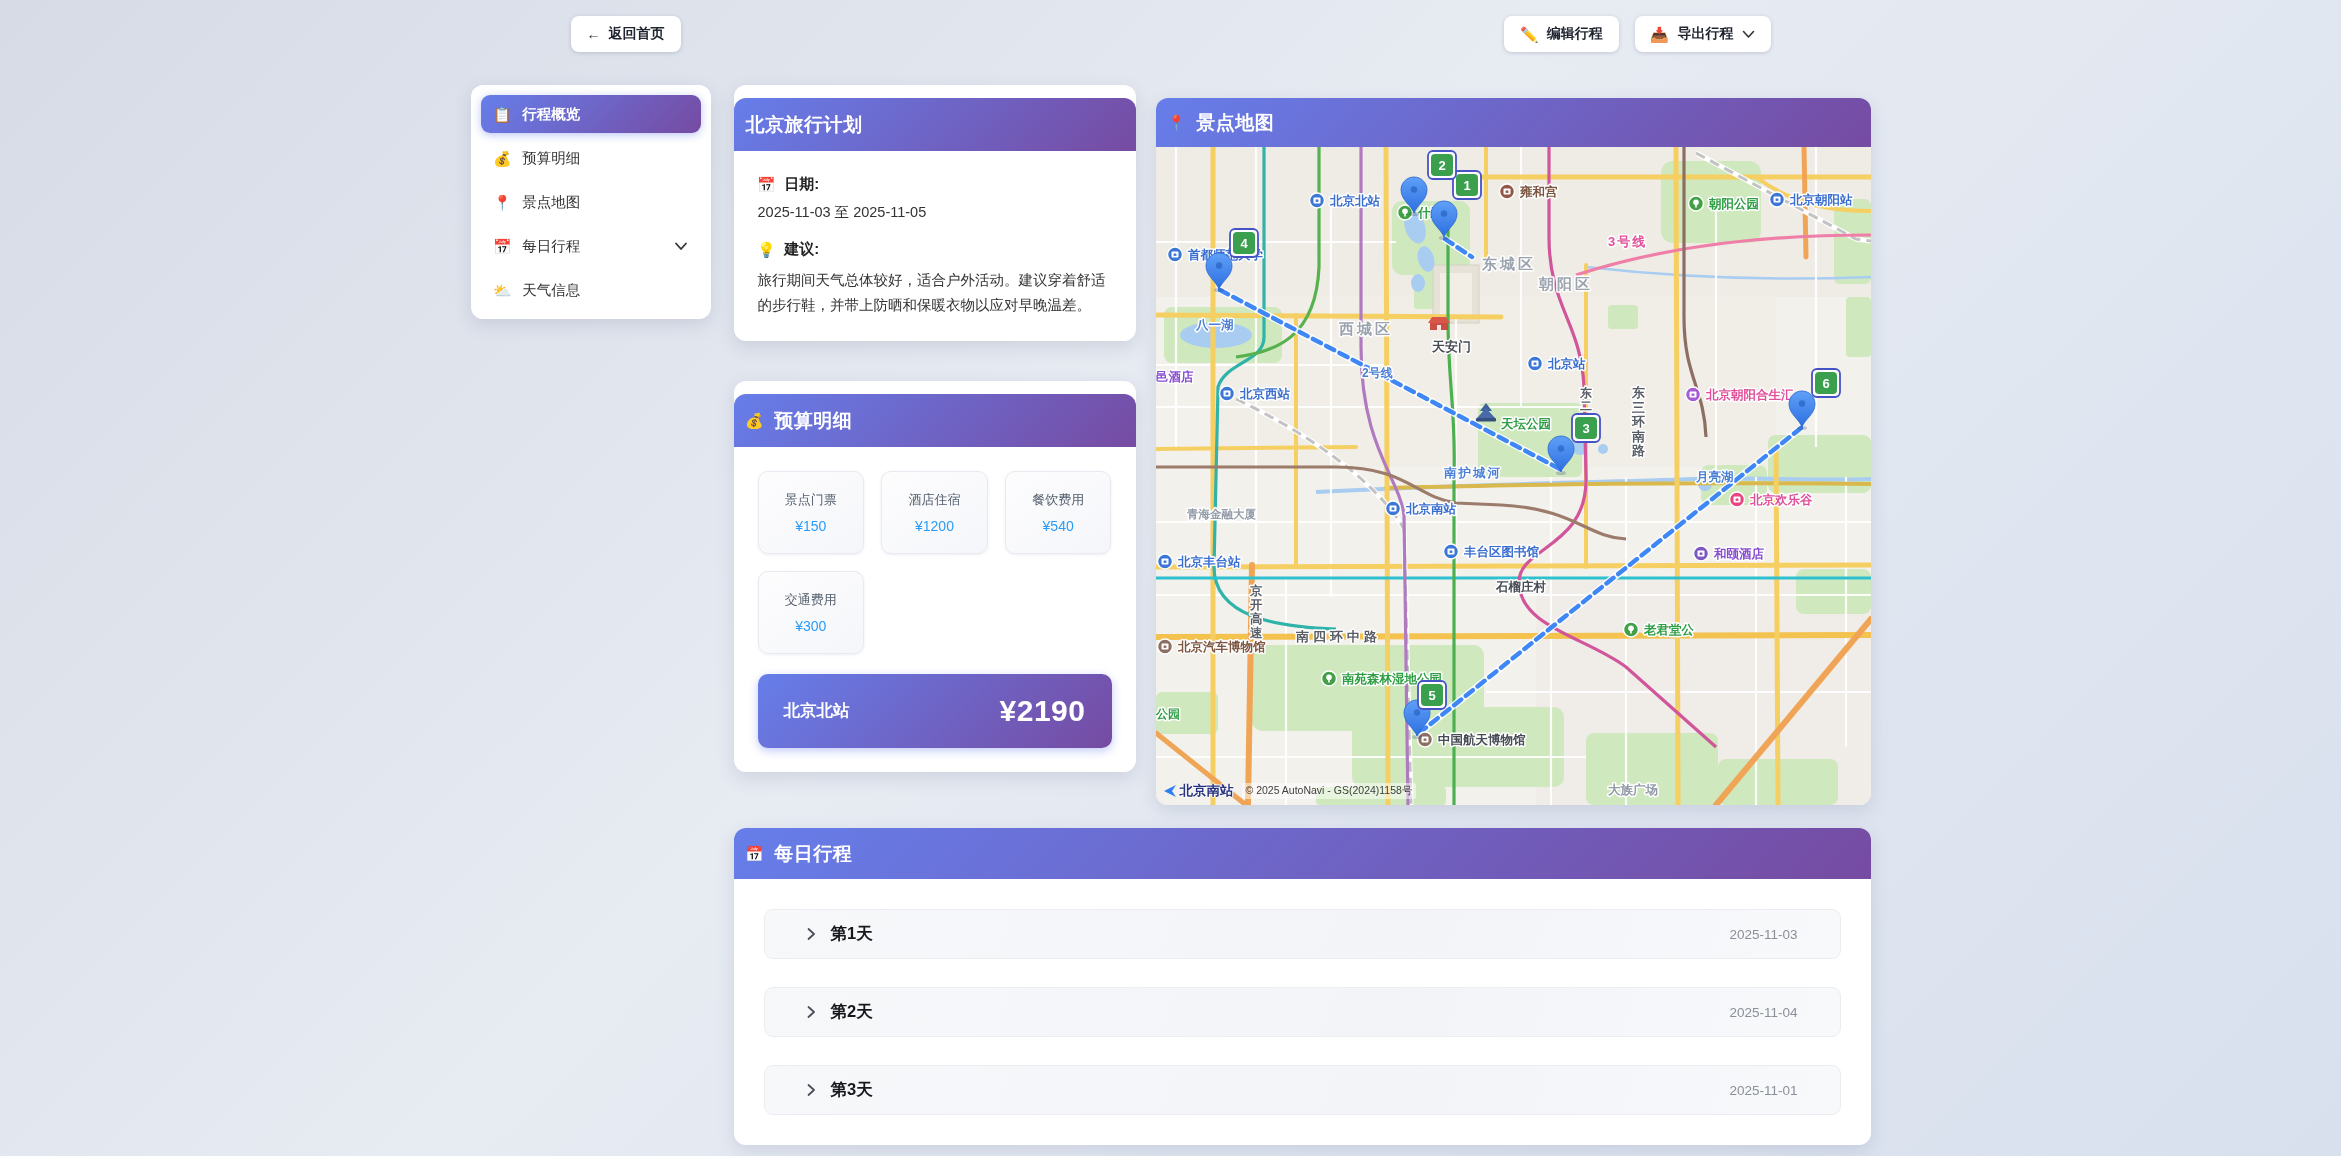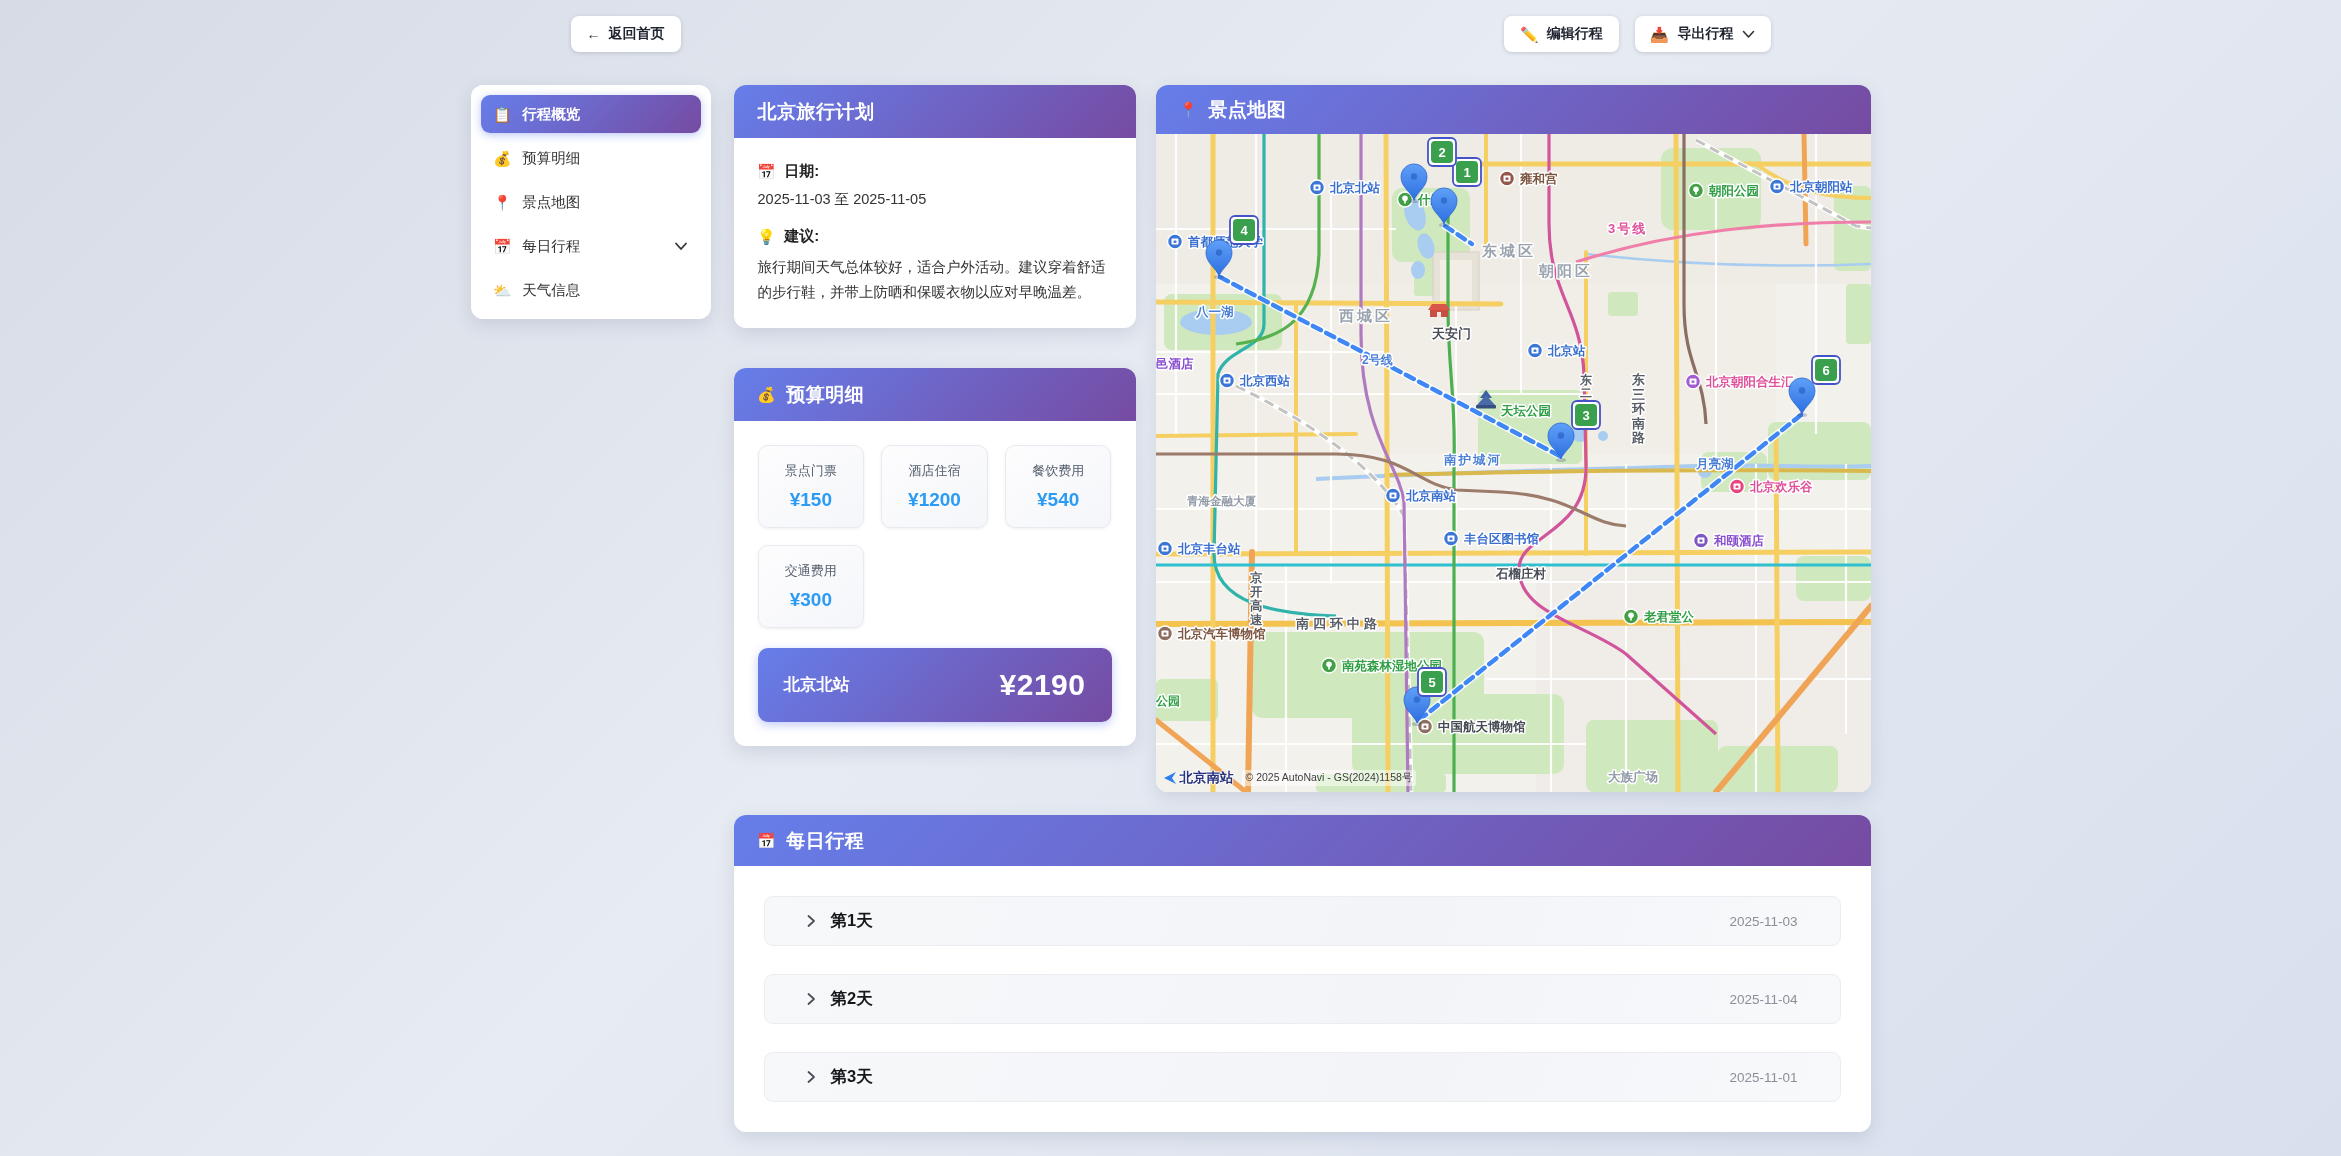--- a/index.html
+++ b/index.html
@@ -23,9 +23,9 @@
 
   .card { background:#fff; border-radius:12px; box-shadow:0 6px 18px rgba(70,80,120,.15); }
   .card-head {
-    height:53px; border-radius:12px 12px 0 0; padding:0 24px;
+    height:53px; border-radius:12px 12px 0 0; padding:0 12px;
     background:linear-gradient(135deg,#667eea 0%,#764ba2 100%);
-    display:flex; align-items:center; gap:10px;
+    display:flex; align-items:center; gap:10px;margin-top:13px;
   }
   .card-head h2 { margin:0; font-size:19px; color:#fff; letter-spacing:.5px; font-weight:bold; }
 

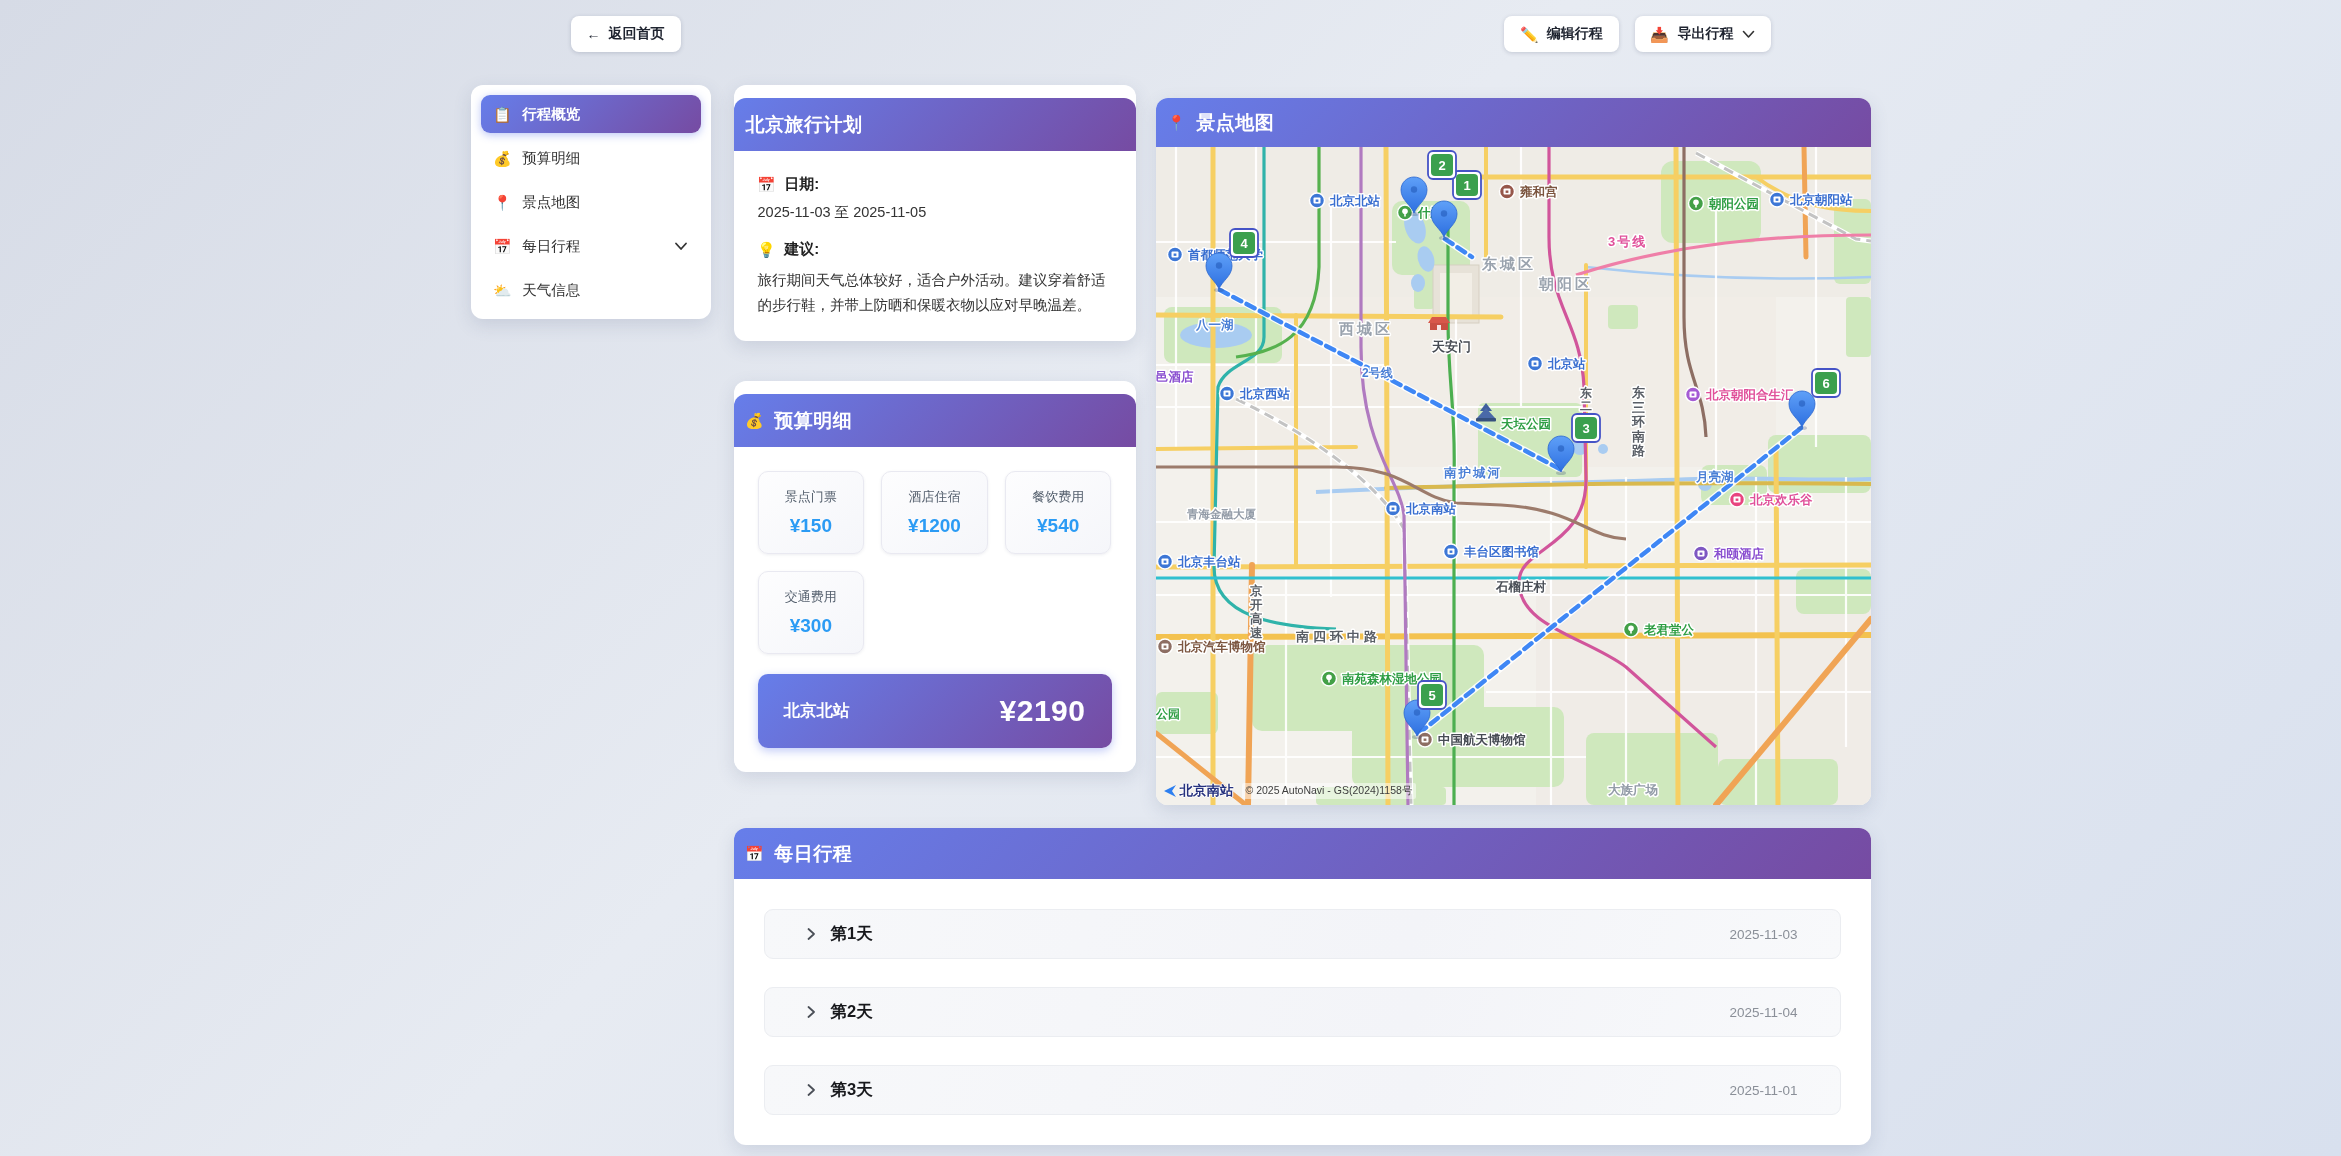--- a/index.html
+++ b/index.html
@@ -54,7 +54,7 @@
     display:flex; flex-direction:column; align-items:center; justify-content:center; gap:9px;
     box-shadow:0 1px 3px rgba(80,90,120,.10); }
   .budget-item .bl { font-size:13px; color:#55606e; }
-  .budget-item .bv { font-size:19px; font-weight:bold; }
+  .budget-item .bv { font-size:14px; font-weight:normal; }
   .budget-total { margin-top:20px; height:74px; border-radius:10px; padding:0 26px;
     background:linear-gradient(135deg,#667eea 0%,#764ba2 100%);
     display:flex; align-items:center; justify-content:space-between; color:#fff;

